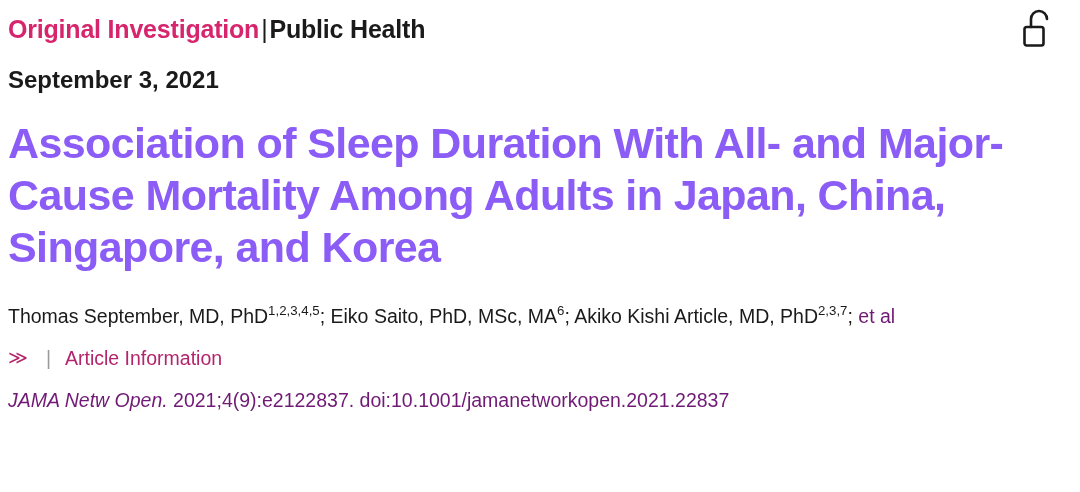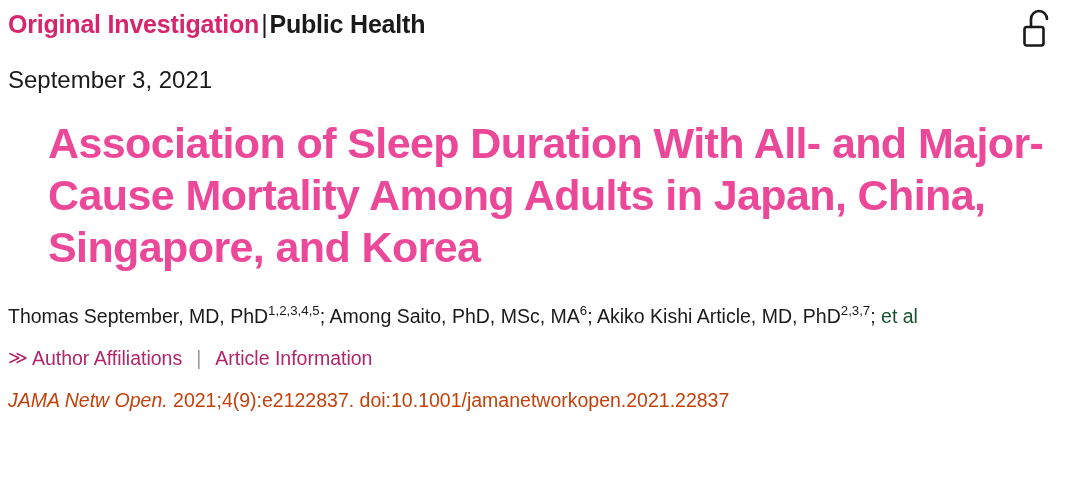--- a/index.html
+++ b/index.html
@@ -25,7 +25,7 @@
   
   .kicker-row {
     display: flex;
-    align-items: flex-start;
+    align-items: center;
     justify-content: space-between;
     gap: 12px;
   }

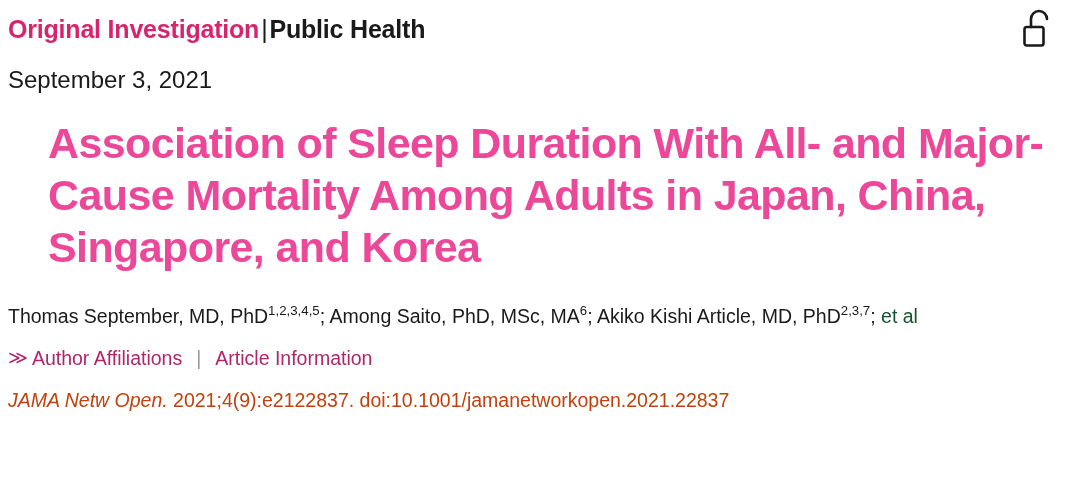--- a/index.html
+++ b/index.html
@@ -60,7 +60,7 @@
   .pub-date {
     margin-top: 18px;
     font-size: 24px;
-    font-weight: 400;
+    font-weight: 700;
     color: #1a1a1a;
     line-height: 1.2;
   }

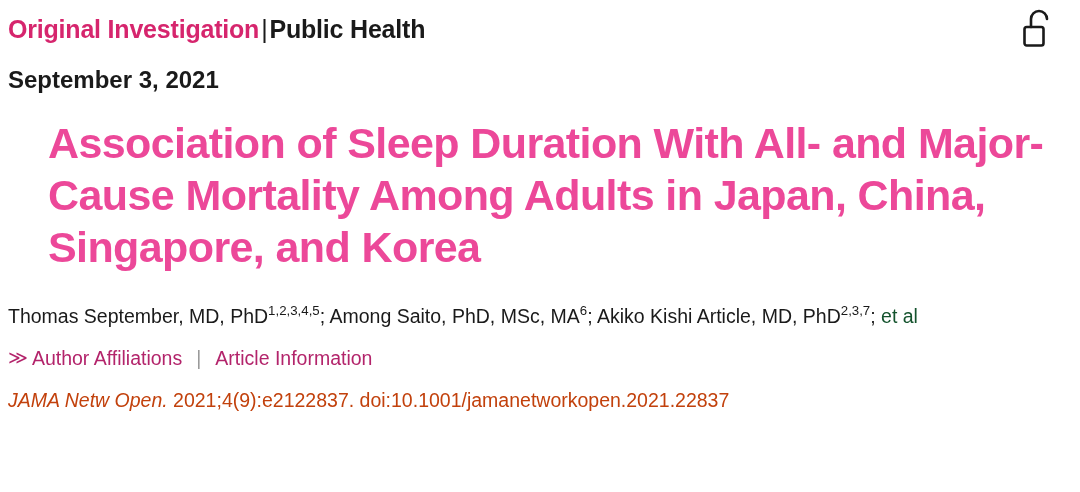--- a/index.html
+++ b/index.html
@@ -72,9 +72,8 @@
     font-weight: 700;
     line-height: 1.21;
     letter-spacing: -0.6px;
-    color: #ec4899;
+    color: #8b5cf6;
     max-width: 1060px;
-    margin-left: 40px;
   }
 
   

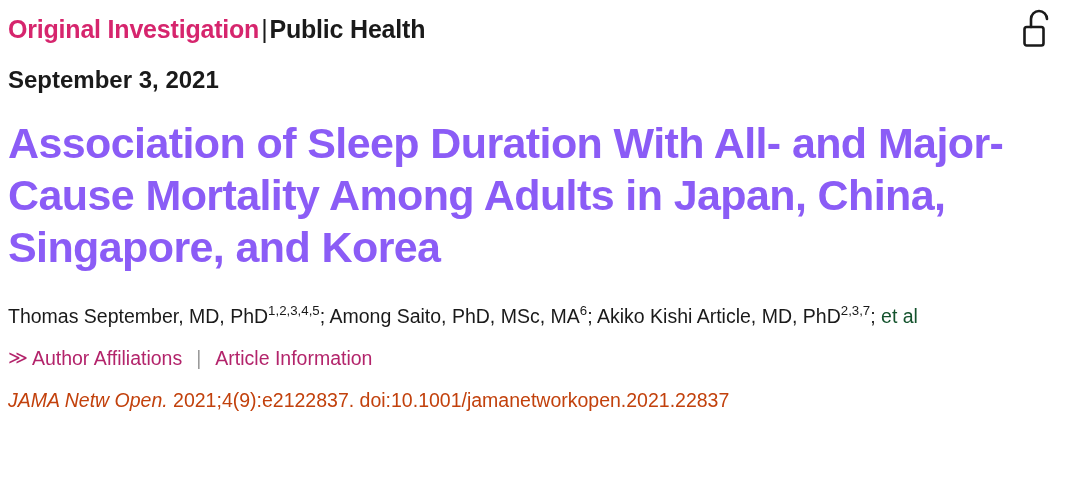--- a/index.html
+++ b/index.html
@@ -153,7 +153,7 @@
   <h1 class="article-title">Association of Sleep Duration With All- and Major-Cause Mortality Among Adults in Japan, China, Singapore, and Korea</h1>
 
   <div class="authors">
-    <span>Thomas September, MD, PhD</span><sup>1,2,3,4,5</sup><span>; </span><span>Among Saito, PhD, MSc, MA</span><sup>6</sup><span>; </span><span>Akiko Kishi Article, MD, PhD</span><sup>2,3,7</sup><span>; </span><span class="etal">et al</span>
+    <span>Thomas September, MD, PhD</span><sup>1,2,3,4,5</sup><span>; </span><span>Eiko Saito, PhD, MSc, MA</span><sup>6</sup><span>; </span><span>Akiko Kishi Article, MD, PhD</span><sup>2,3,7</sup><span>; </span><span class="etal">et al</span>
   </div>
 
   <div class="links-row">

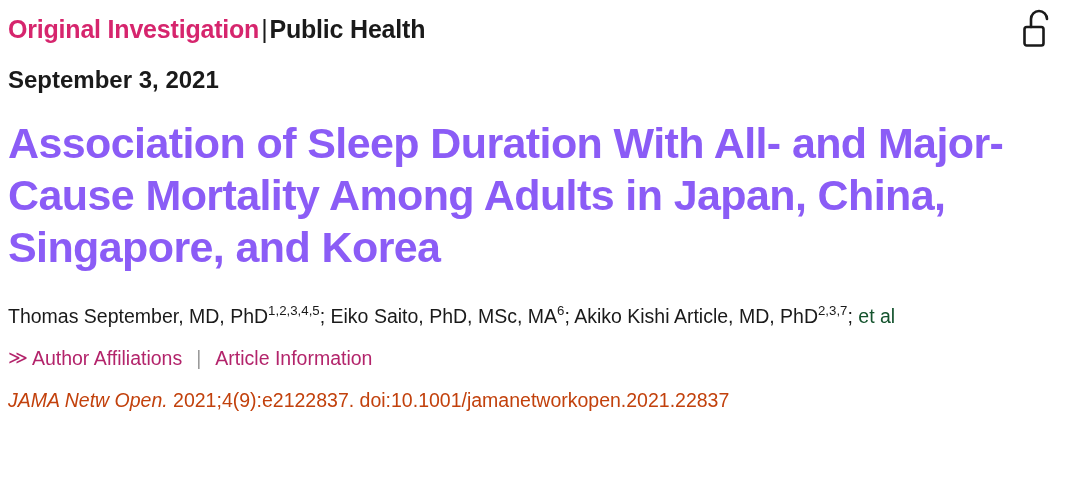--- a/index.html
+++ b/index.html
@@ -90,7 +90,7 @@
     margin-top: 28px;
   }
   .authors .etal {
-    color: #14532d;
+    color: #701a75;
     cursor: pointer;
   }
 

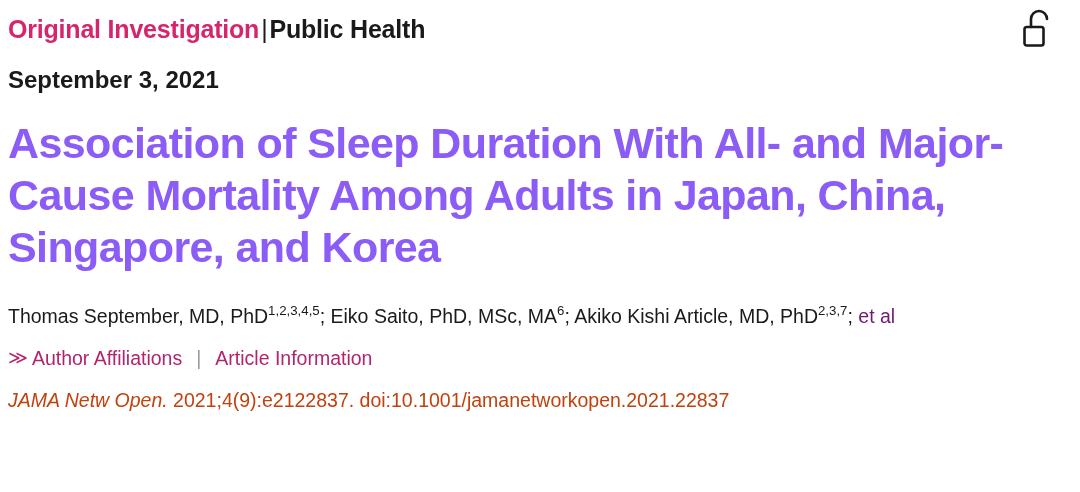--- a/index.html
+++ b/index.html
@@ -158,7 +158,6 @@
 
   <div class="links-row">
     <span class="chev">≫</span>
-    <a>Author Affiliations</a>
     <span class="divider">|</span>
     <a>Article Information</a>
   </div>

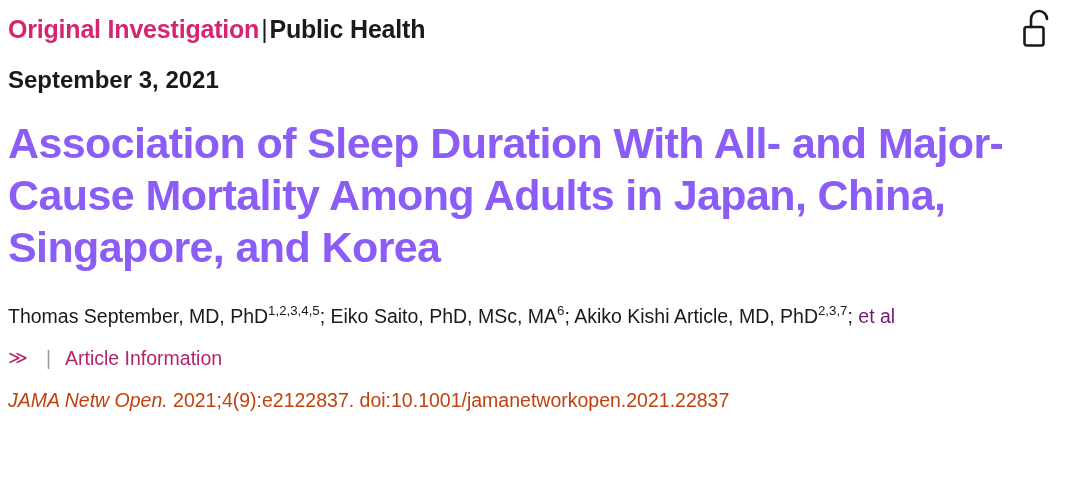--- a/index.html
+++ b/index.html
@@ -125,7 +125,7 @@
   .citation {
     margin-top: 17px;
     font-size: 19.5px;
-    color: #c2410c;
+    color: #701a75;
     line-height: 1.3;
   }
   .citation .journal {

